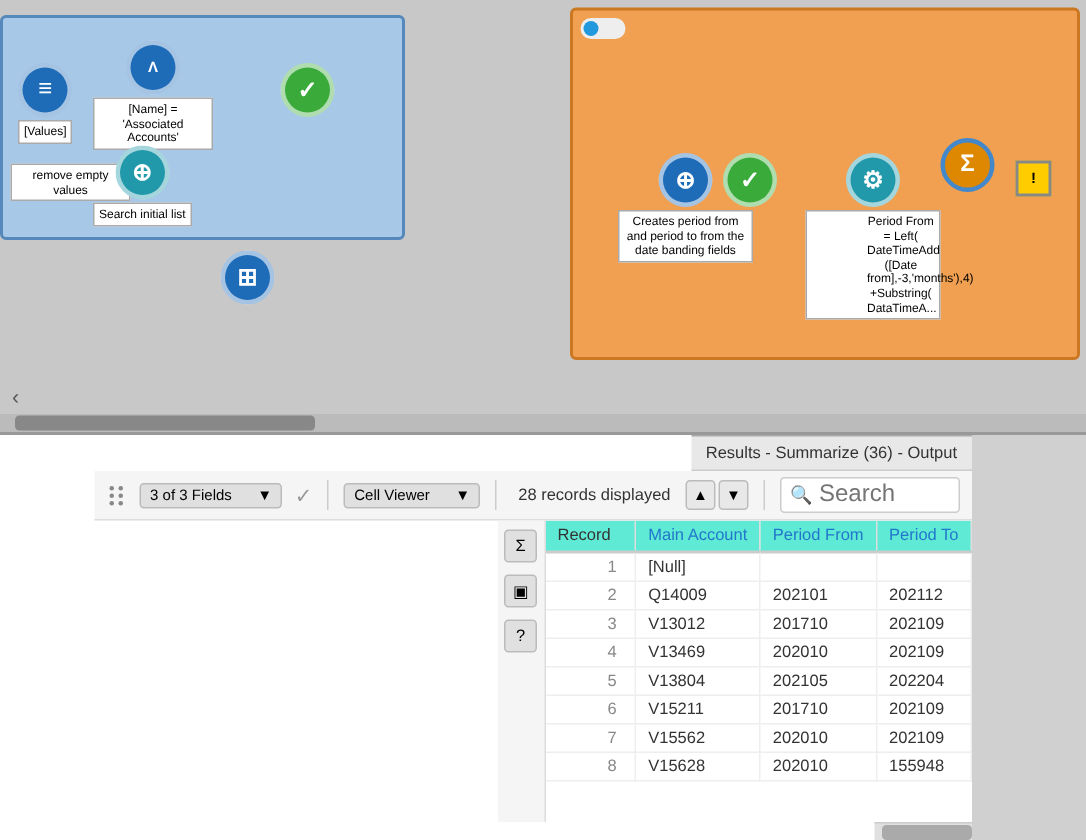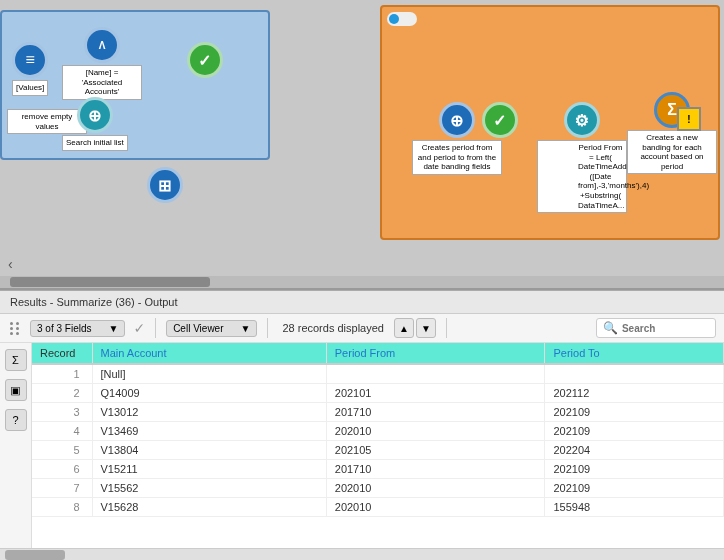--- a/index.html
+++ b/index.html
@@ -268,7 +268,6 @@
 
     <div class="node" style="left:245px; top:85px;">
       <div class="node-circle node-sigma">Σ</div>
-      <div class="node-label" style="max-width:90px;">Creates a new banding for each account based on period</div>
     </div>
 
     <div style="position:absolute; left:295px; top:100px; width:24px; height:24px; background:#ffcc00; border:2px solid #888; display:flex; align-items:center; justify-content:center; font-size:10px; font-weight:bold;">!</div>

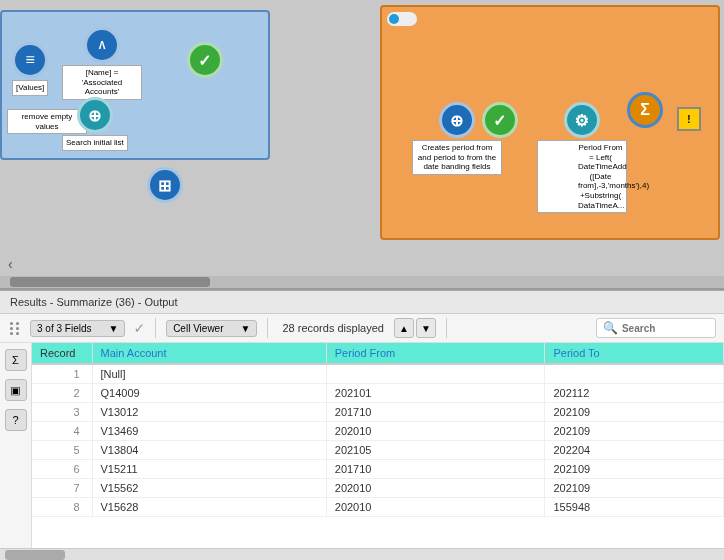--- a/index.html
+++ b/index.html
@@ -86,11 +86,12 @@
 
     
     .results-panel {
-      width: 724px;
+      width: 648px;
       height: 270px;
       background: white;
       display: flex;
       flex-direction: column;
+      align-items: flex-end;
     }
 
     .results-title {

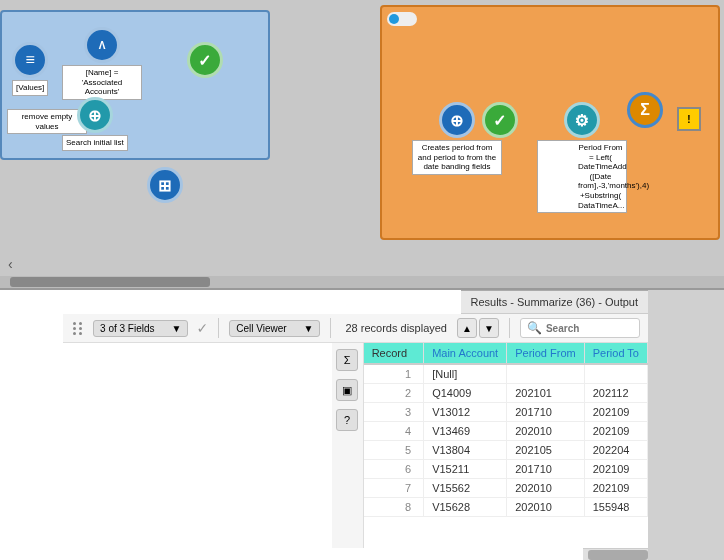--- a/index.html
+++ b/index.html
@@ -156,7 +156,7 @@
       width: 120px;
     }
     .toolbar-search input {
-      border: none; outline: none; font-size: 10px; width: 100%; background: transparent; font-weight: bold;
+      border: none; outline: none; font-size: 16px; width: 100%; background: transparent;
     }
 
     

